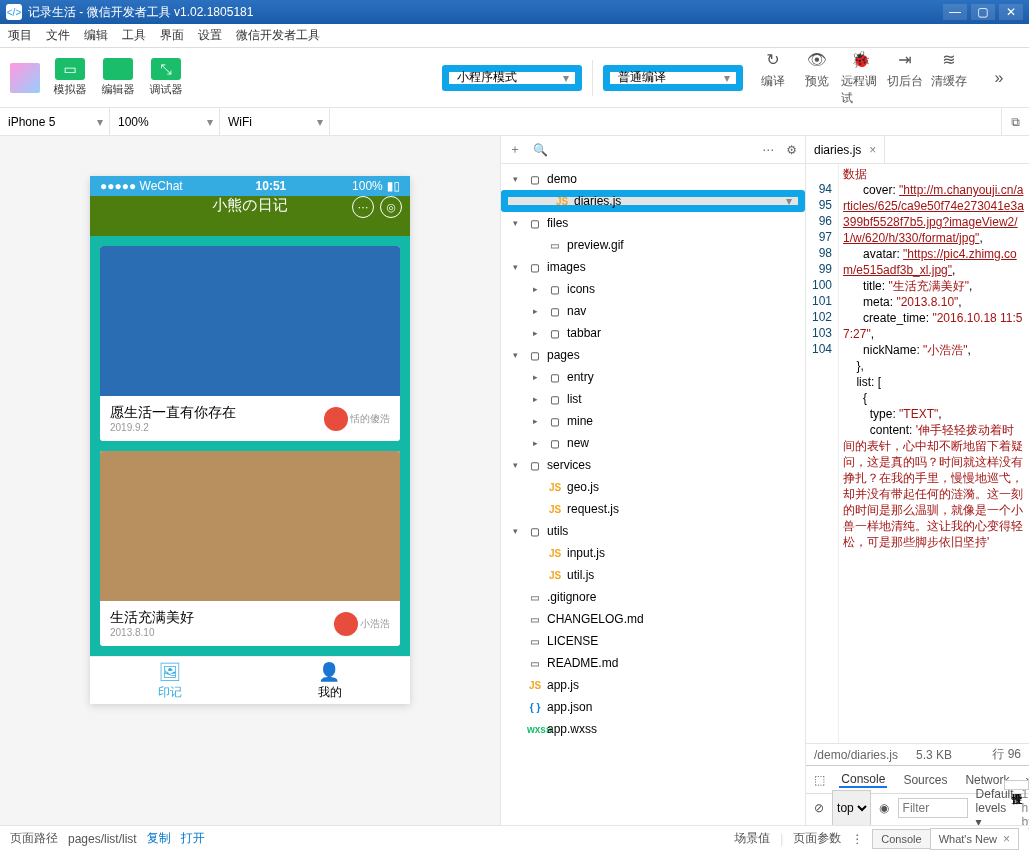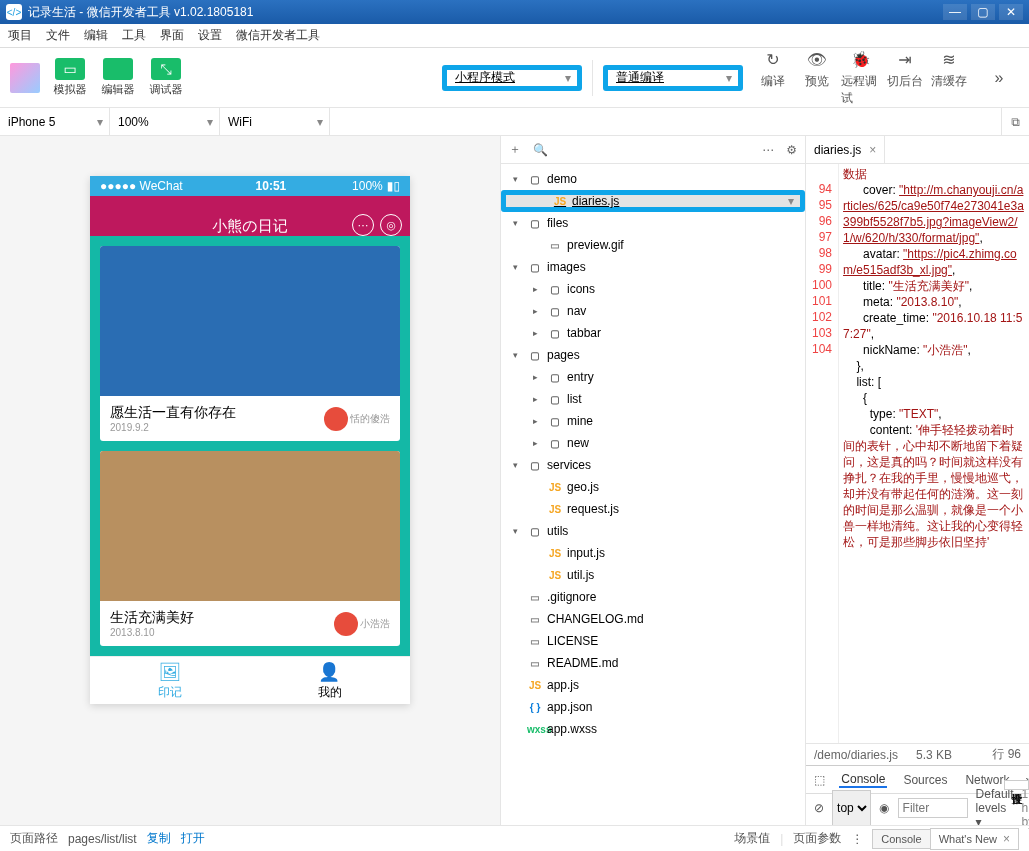--- a/index.html
+++ b/index.html
@@ -22,7 +22,7 @@
 .tbtn { width: 40px; display: flex; flex-direction: column; align-items: center; gap: 2px; cursor: pointer; }
 .tbtn .ic { width: 30px; height: 22px; background: #19bd6a; border-radius: 3px; display: flex; align-items: center; justify-content: center; color: #fff; font-size: 14px; }
 .tbtn .lab { font-size: 11px; color: #333; }
-.sel { height: 26px; border: 5px solid #0ea5e9; border-radius: 3px; padding: 0 24px 0 8px; display: flex; align-items: center; background: #fff; position: relative; cursor: pointer; text-decoration: underline; }
+.sel { height: 26px; border: 7px solid #0ea5e9; border-radius: 3px; padding: 0 24px 0 8px; display: flex; align-items: center; background: #fff; position: relative; cursor: pointer; }
 .sel::after { content: "▾"; position: absolute; right: 6px; color: #888; }
 .tool-icon { width: 40px; display: flex; flex-direction: column; align-items: center; gap: 2px; cursor: pointer; color: #555; }
 .tool-icon .ic { font-size: 16px; height: 22px; display: flex; align-items: center; }

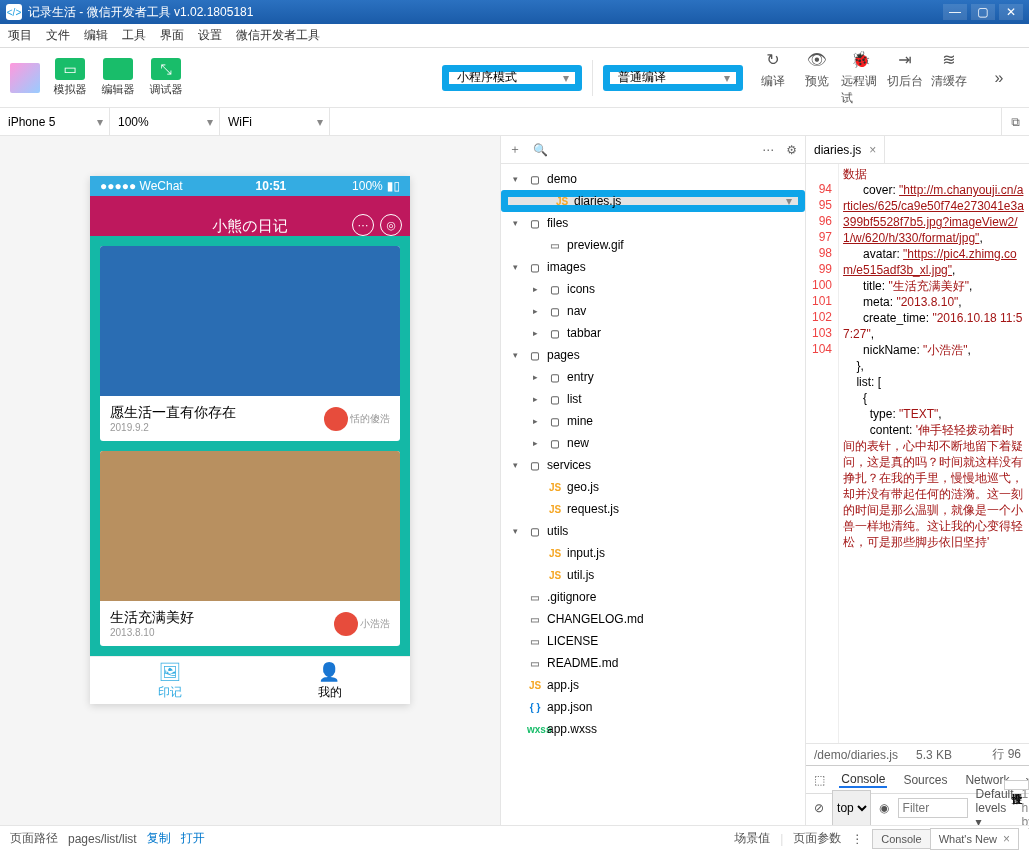--- a/index.html
+++ b/index.html
@@ -83,7 +83,7 @@
 .etab .tab { height: 100%; padding: 0 8px; display: flex; align-items: center; gap: 8px; border-right: 1px solid #e5e5e5; background: #fff; cursor: pointer; }
 .etab .cx { color: #888; cursor: pointer; }
 .code { flex: 1; overflow: auto; font-family: Consolas, monospace; font-size: 12px; display: flex; }
-.gutter { background: #fff; border-right: 1px solid #eee; padding: 2px 6px; color: #ef4444; text-align: right; }
+.gutter { background: #fff; border-right: 1px solid #eee; padding: 2px 6px; color: #0c4a6e; text-align: right; }
 .gutter div { height: 16px; }
 .src { padding: 2px 4px; white-space: pre-wrap; word-break: break-all; line-height: 16px; }
 .src .str { color: #a31515; }

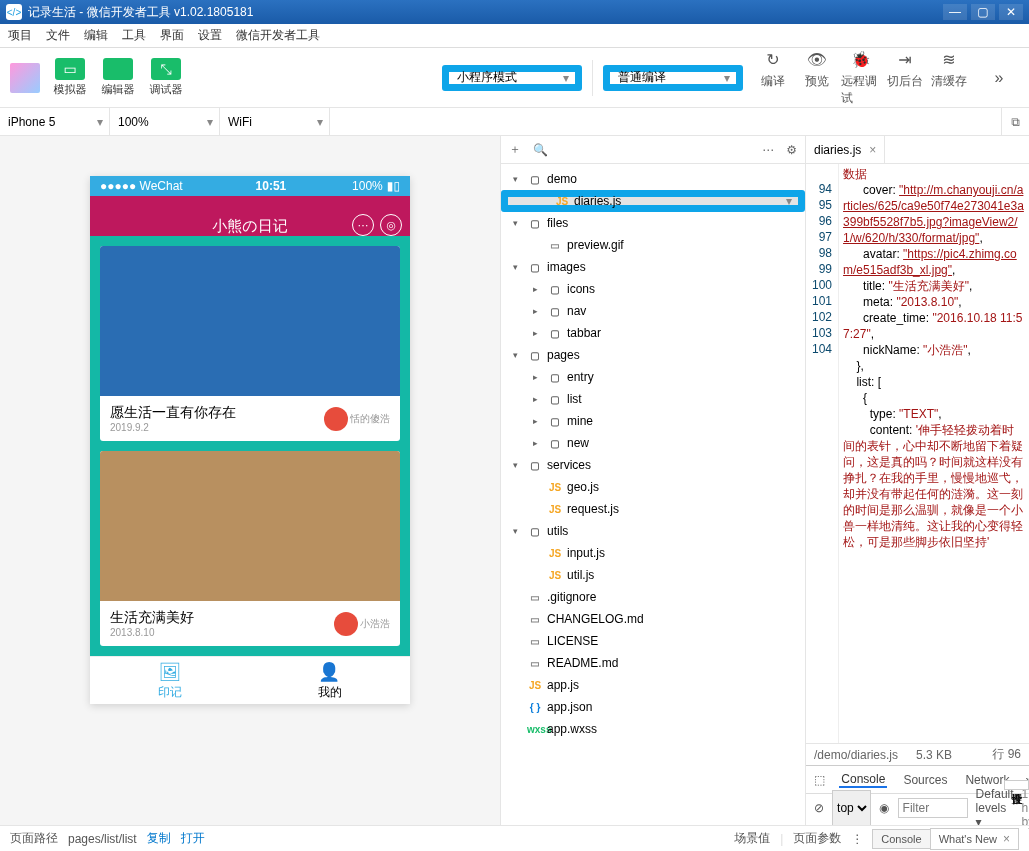--- a/index.html
+++ b/index.html
@@ -43,7 +43,7 @@
 .phone { width: 320px; background: #fff; box-shadow: 0 2px 8px rgba(0,0,0,.15); display: flex; flex-direction: column; }
 .ph-status { height: 20px; background: #34ace2; color: #fff; display: flex; align-items: center; padding: 0 10px; font-size: 11px; }
 .ph-status .st-mid { flex: 1; text-align: center; font-weight: bold; margin-left: 7px; }
-.ph-header { height: 40px; background: #be185d; color: #fff; display: flex; align-items: flex-end; justify-content: center; position: relative; }
+.ph-header { height: 40px; background: #4d7c0f; color: #fff; display: flex; align-items: flex-start; justify-content: center; position: relative; }
 .ph-header .hbtns { position: absolute; right: 8px; display: flex; gap: 6px; }
 .ph-header .hb { width: 22px; height: 22px; border: 1.5px solid #fff; border-radius: 50%; display: flex; align-items: center; justify-content: center; font-size: 11px; }
 .ph-body { flex: 1; background: #14b8a6; padding: 10px; display: flex; flex-direction: column; gap: 10px; }

